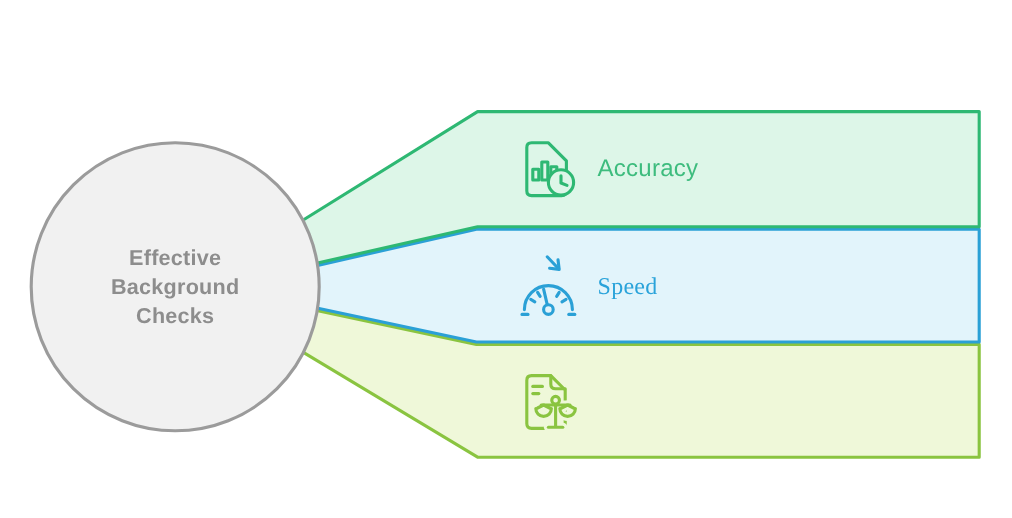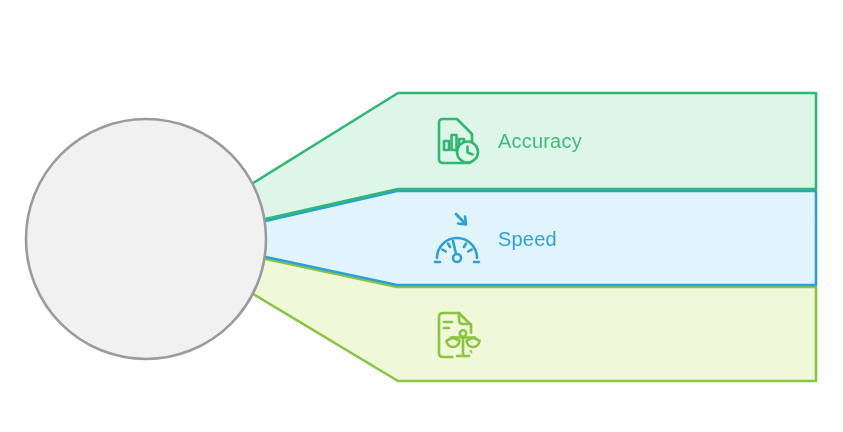--- a/index.html
+++ b/index.html
@@ -58,6 +58,7 @@
     <circle class="hub-circle" cx="146" cy="239" r="120"></circle>
   </svg>
 
+  <div class="hub-label">Effective Background Checks</div>
 
   <div class="row accuracy">
     <svg class="icon accuracy" viewBox="0 0 56 56">

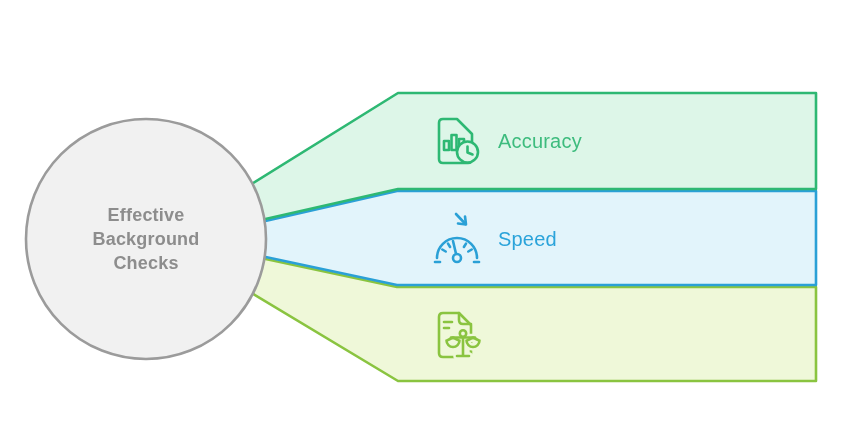--- a/index.html
+++ b/index.html
@@ -31,7 +31,7 @@
   .row.compliance{top:307px;}
   .row .label{font-size:20px;letter-spacing:.2px;}
   .row.accuracy .label{color:var(--text-accuracy);}
-  .row.speed .label{color:var(--text-speed);}
+  .row.speed .label{color:var(--text-speed);font-family:Liberation Serif, serif;}
   .row.compliance .label{color:var(--text-compliance);}
 
   .icon{width:56px;height:56px;flex:0 0 auto;}

